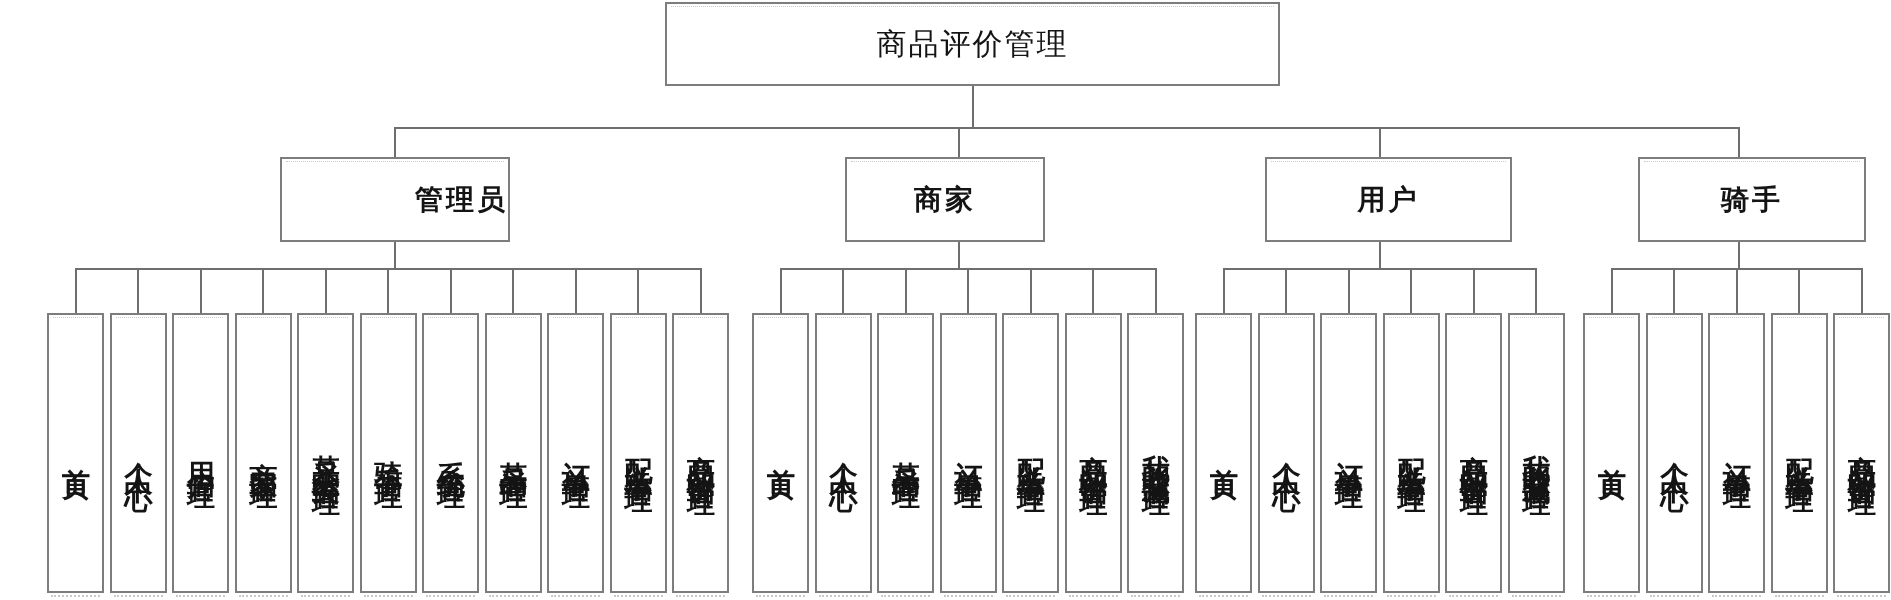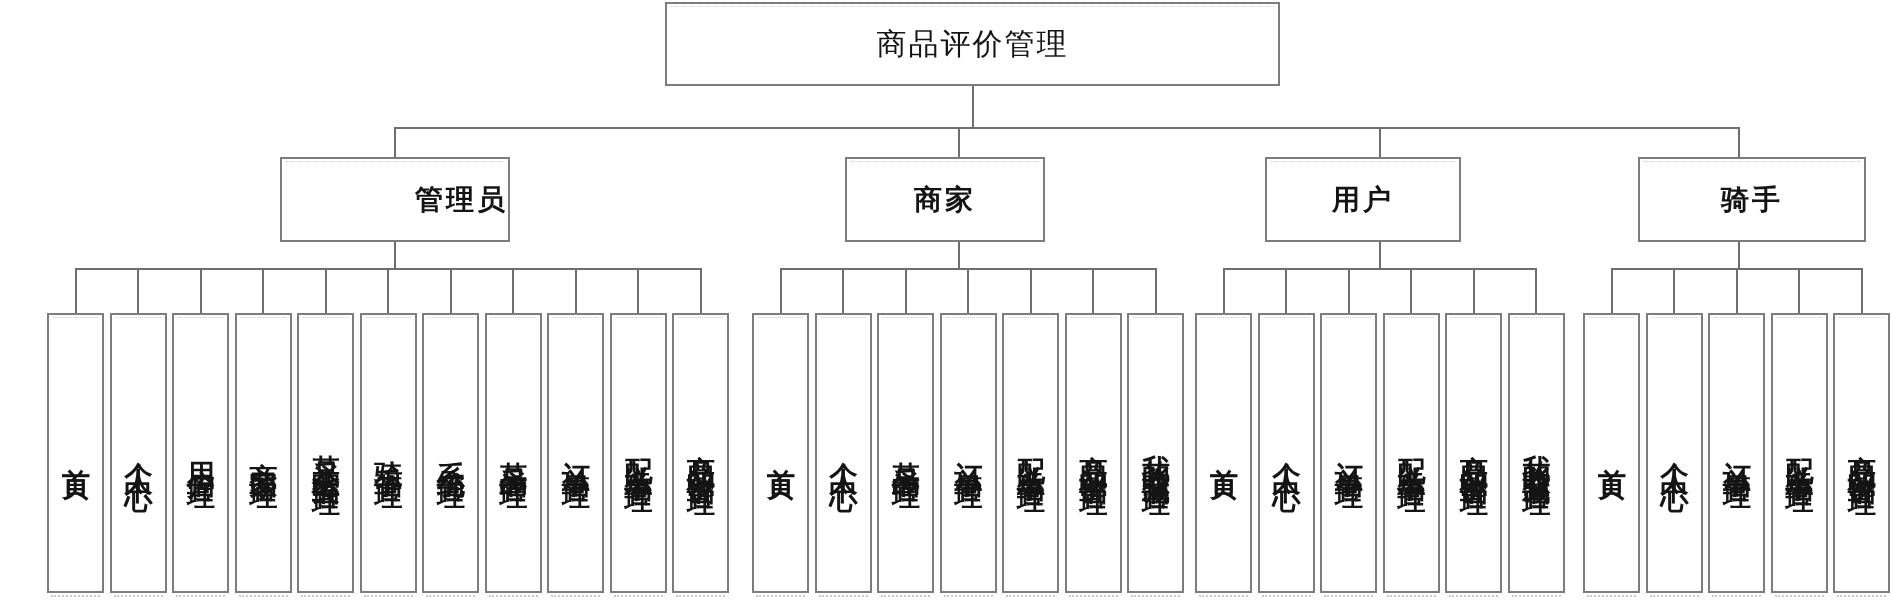--- a/index.html
+++ b/index.html
@@ -152,7 +152,7 @@
       <div class="box leaf" style="left: 1127px; top: 313px; width: 57px; height: 280px;">
         <span class="vtext">我的收藏管理</span>
       </div>
-      <div class="box l2" style="left: 1265px; top: 157px; width: 196px; height: 85px;">
+      <div class="box l2" style="left: 1265px; top: 157px; width: 247px; height: 85px;">
         <span>用户</span>
       </div>
       <div class="box leaf" style="left: 1195px; top: 313px; width: 57px; height: 280px;">

